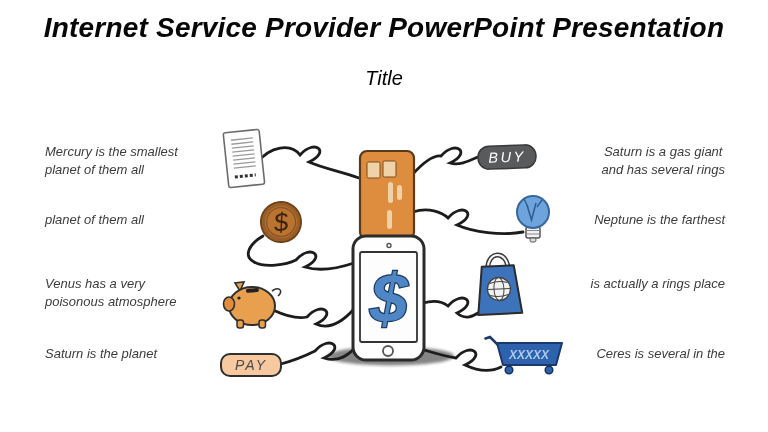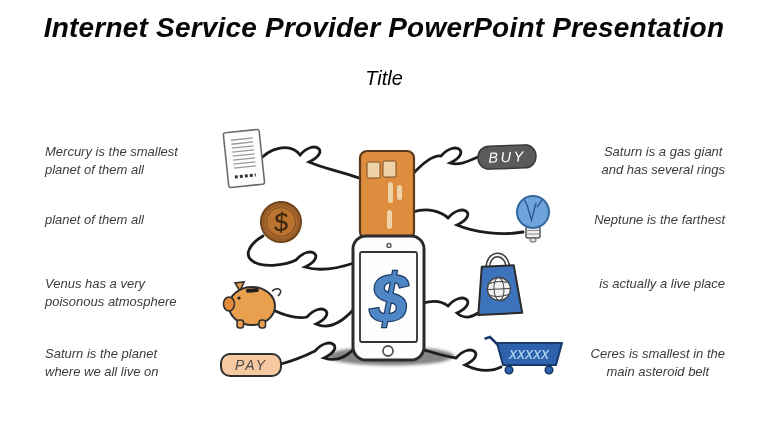--- a/index.html
+++ b/index.html
@@ -57,7 +57,7 @@
     <div>Neptune is the farthest</div>
   </div>
   <div class="tb r t3">
-    <div>is actually a live place</div>
+    <div>is actually a rings place</div>
   </div>
   <div class="tb r t4">
     <div>Ceres is smallest in the</div>

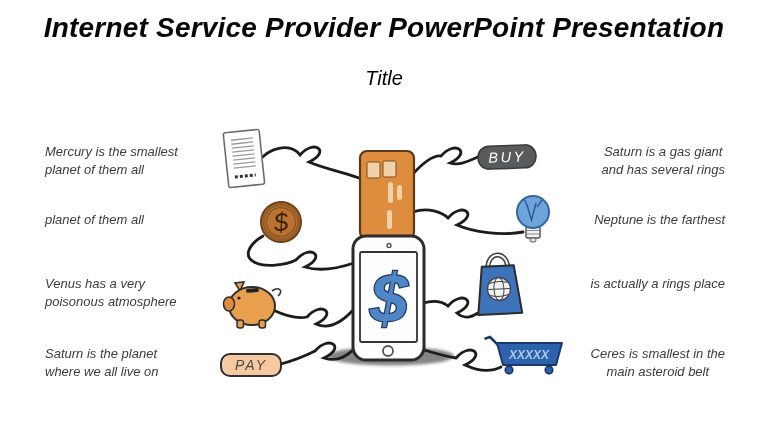--- a/index.html
+++ b/index.html
@@ -60,7 +60,7 @@
     <div>is actually a rings place</div>
   </div>
   <div class="tb r t4">
-    <div>Ceres is smallest in the</div>
+    <div>Ceres is several in the</div>
     <div>main asteroid belt</div>
   </div>
 

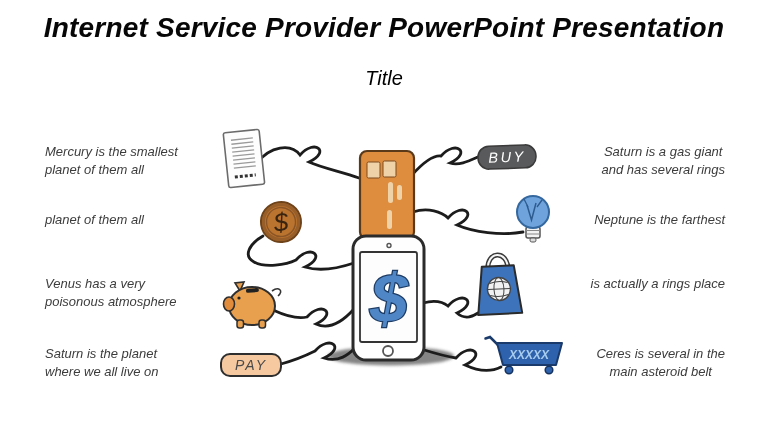--- a/index.html
+++ b/index.html
@@ -46,7 +46,6 @@
   </div>
   <div class="tb l t4">
     <div>Saturn is the planet</div>
-    <div>where we all live on</div>
   </div>
 
   <div class="tb r t1">

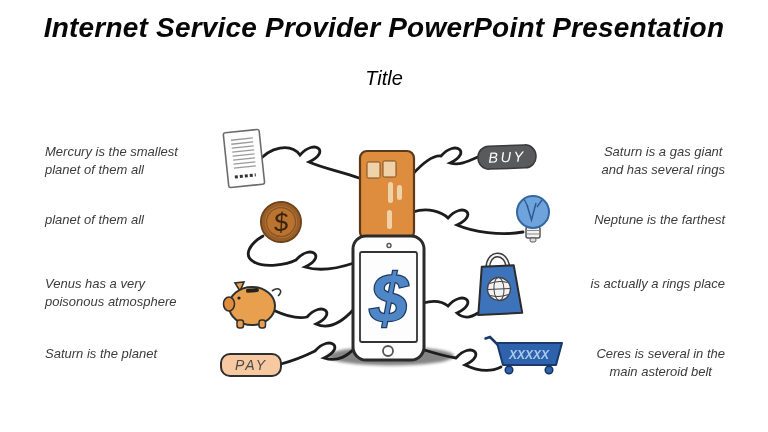--- a/index.html
+++ b/index.html
@@ -60,7 +60,6 @@
   </div>
   <div class="tb r t4">
     <div>Ceres is several in the</div>
-    <div>main asteroid belt</div>
   </div>
 
   <svg class="illus" width="768" height="432" viewBox="0 0 768 432">

